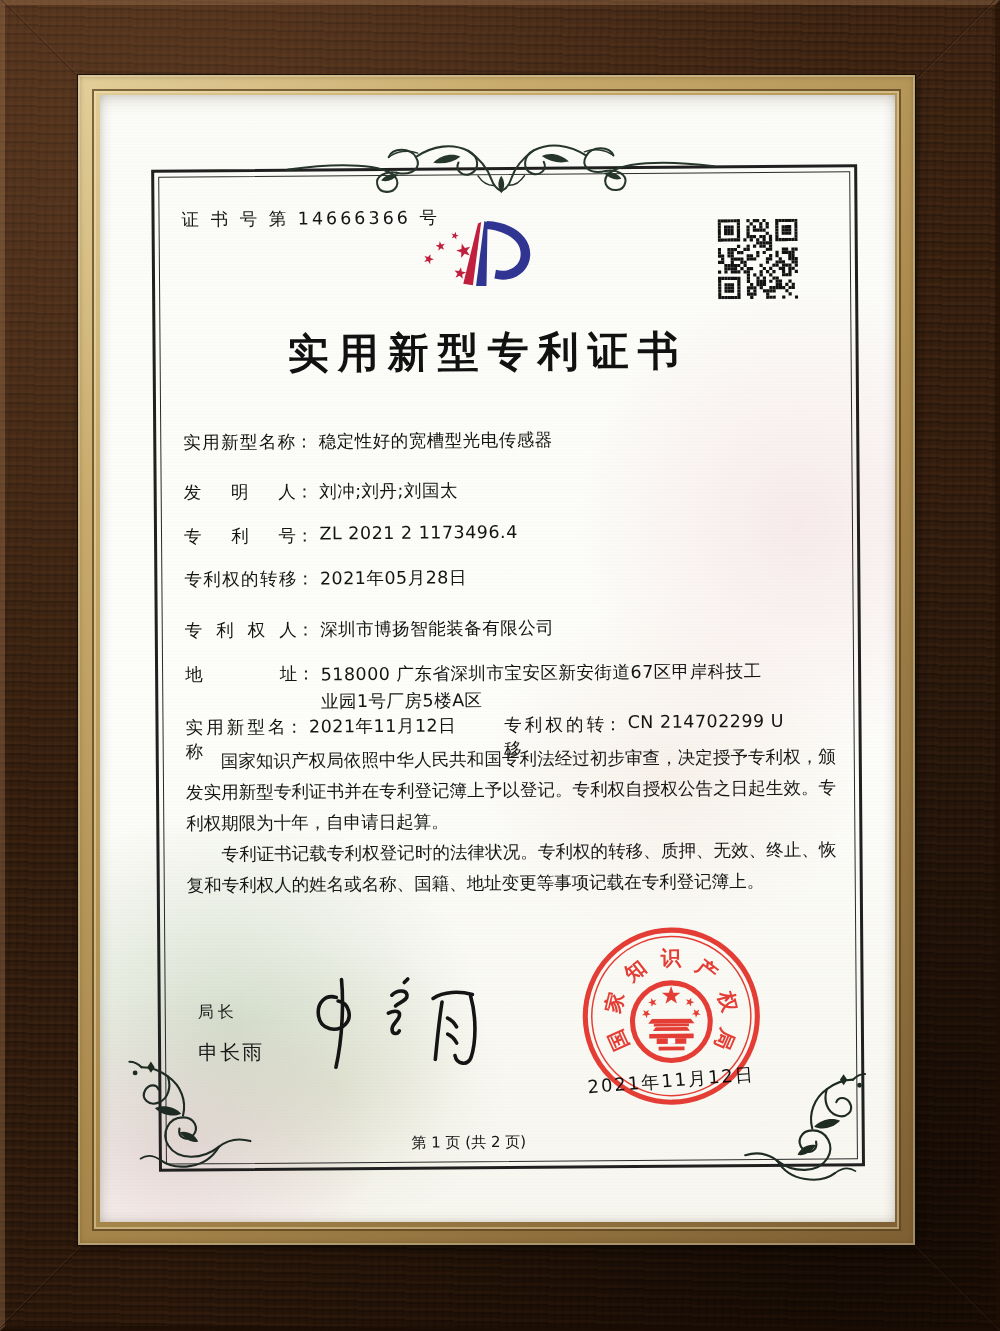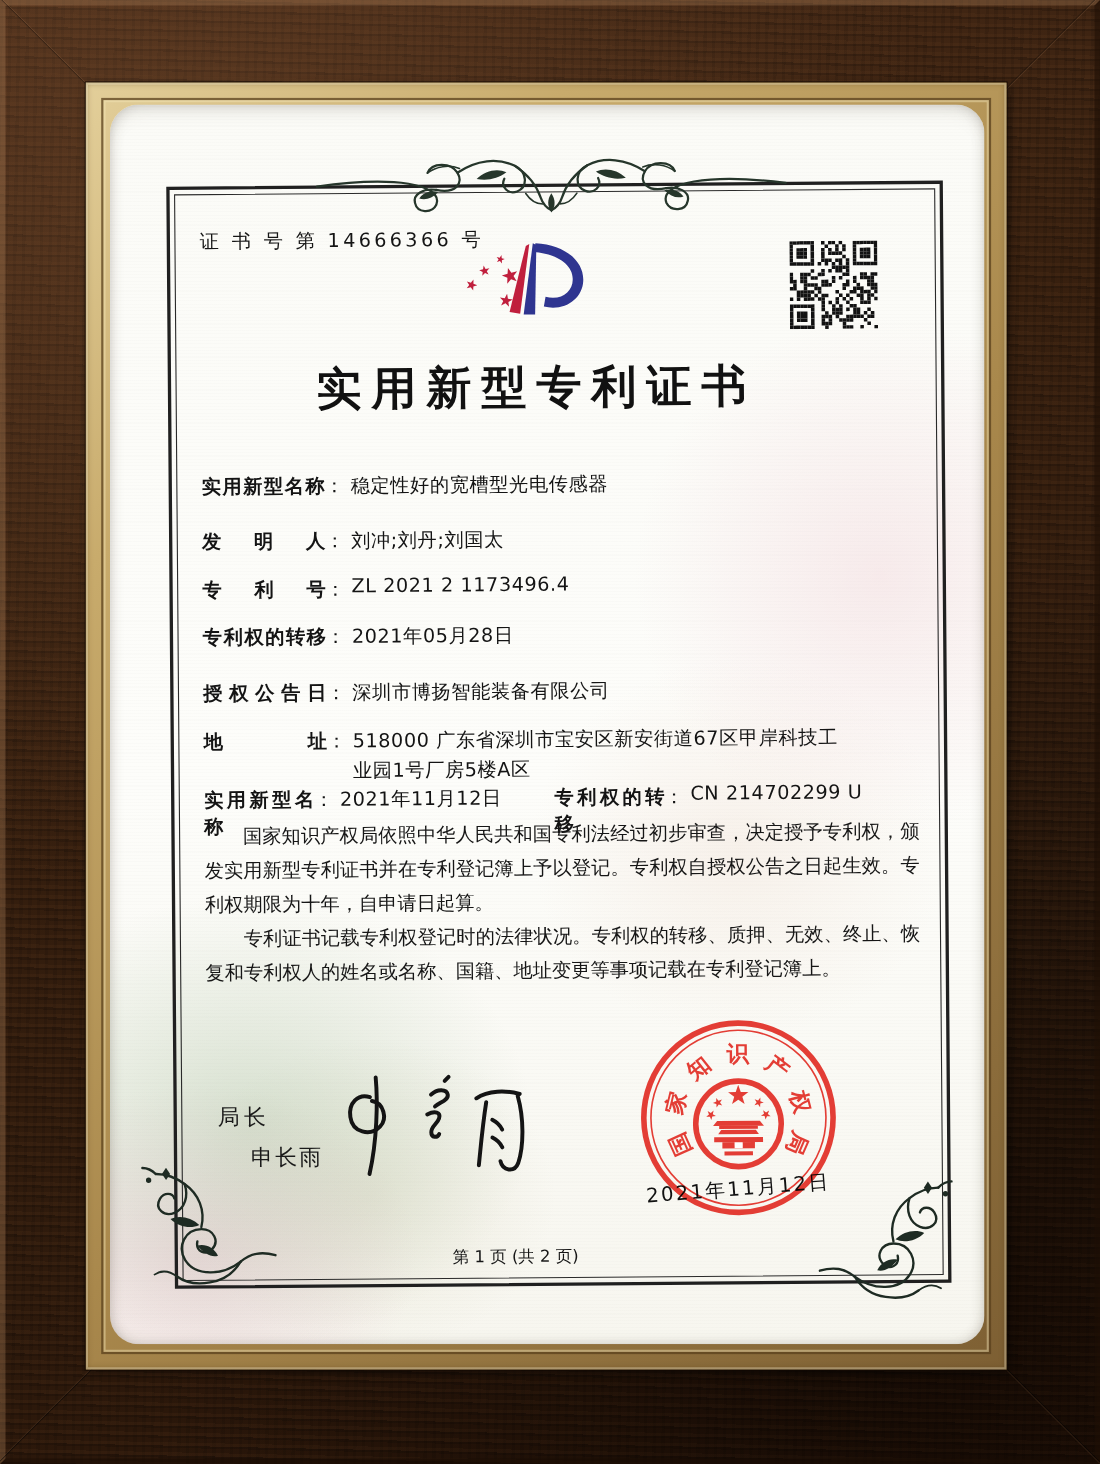--- a/index.html
+++ b/index.html
@@ -45,7 +45,7 @@
           repeating-linear-gradient(0deg, rgba(80,80,70,.015) 0 1px, transparent 1px 3px),
           linear-gradient(180deg,#fbfbf7 0%,#fdfdfa 55%,#f7f6ef 100%);
         box-shadow:inset 0 10px 18px -10px rgba(90,80,65,.35), inset 0 -8px 14px -10px rgba(90,80,65,.28),
-                   inset 8px 0 14px -10px rgba(90,80,65,.3), inset -8px 0 14px -10px rgba(90,80,65,.3);border-radius:26px;}
+                   inset 8px 0 14px -10px rgba(90,80,65,.3), inset -8px 0 14px -10px rgba(90,80,65,.3);}
   .content{position:absolute;inset:0;transform:rotate(-0.45deg);}
 
   .inner-border{position:absolute;left:55px;top:72px;width:700px;height:996px;

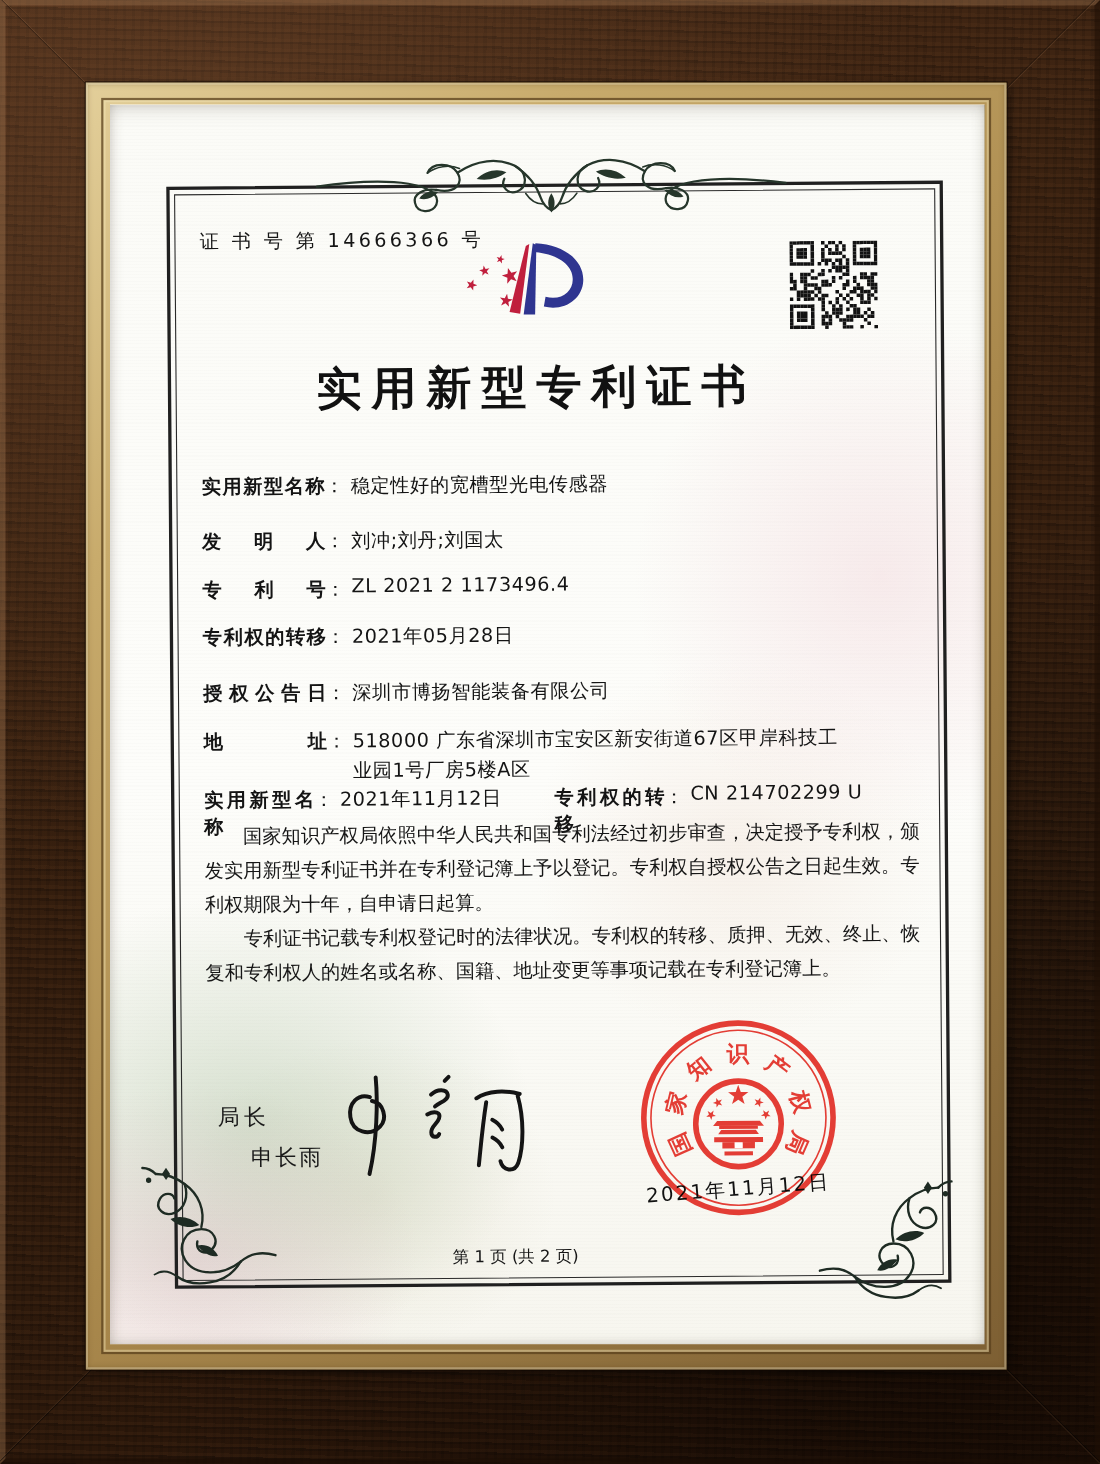--- a/index.html
+++ b/index.html
@@ -66,7 +66,7 @@
          font-size:41px;font-weight:700;letter-spacing:9px;color:#111;}
 
   .row{position:absolute;left:85px;display:flex;align-items:flex-start;font-size:17.5px;color:#141414;}
-  .lbl{display:inline-block;width:112px;text-align:justify;text-align-last:justify;flex:none;font-weight:bold;}
+  .lbl{display:inline-block;width:112px;text-align:justify;text-align-last:justify;flex:none;}
   .colon{flex:none;}
   .val{margin-left:6px;letter-spacing:.5px;}
   .row.r1{top:333px}.row.r2{top:383px}.row.r3{top:427px}.row.r4{top:470px}

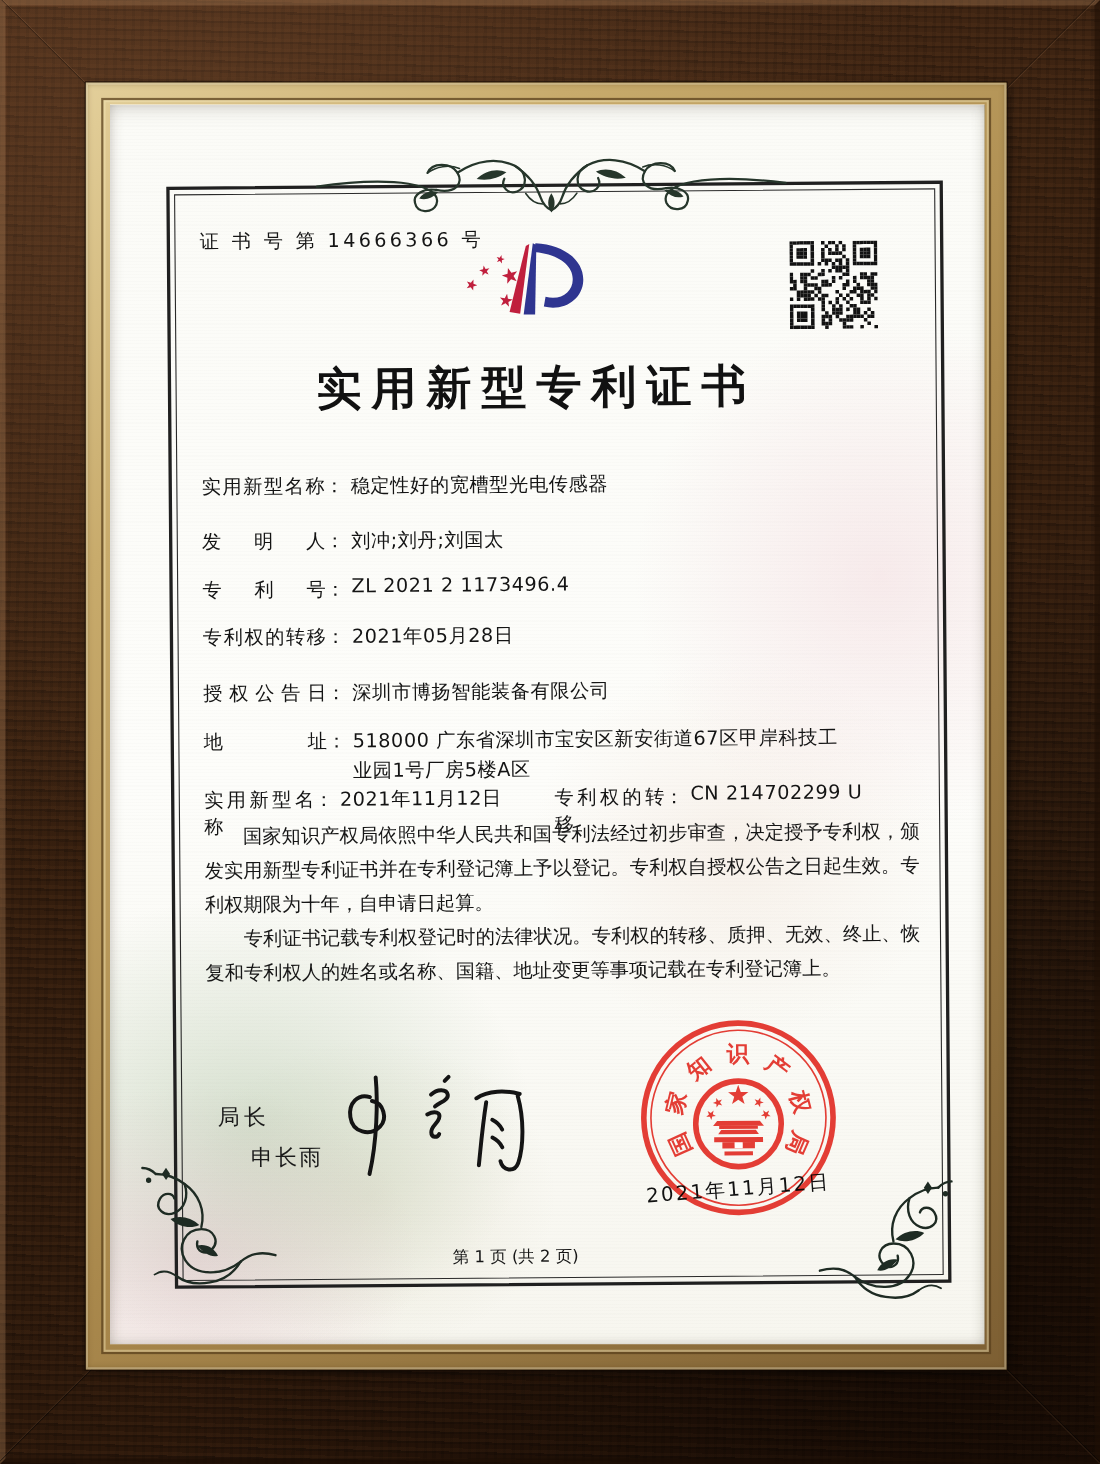--- a/index.html
+++ b/index.html
@@ -492,7 +492,7 @@
         <span class="val">2021年05月28日</span>
       </div>
       <div class="row r5">
-        <span class="lbl">授权公告日</span>
+        <span class="lbl">专利权人</span>
           <span class="colon">：</span>
         <span class="val">深圳市博扬智能装备有限公司</span>
       </div>

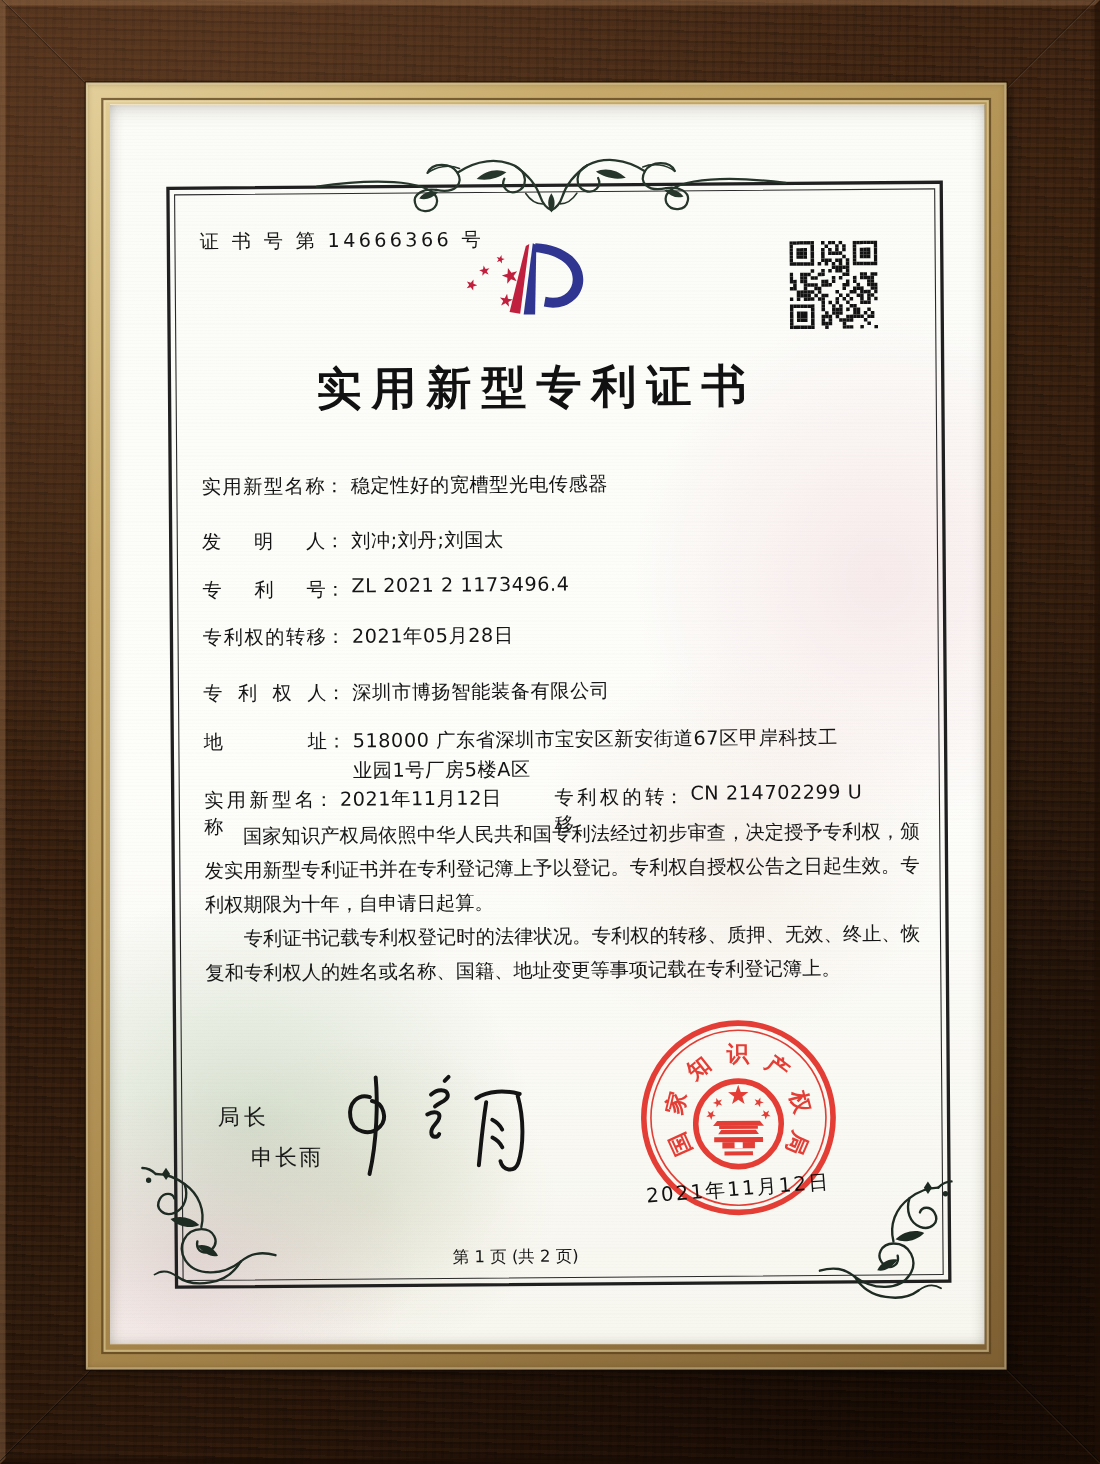--- a/index.html
+++ b/index.html
@@ -81,7 +81,7 @@
          line-height:31px;text-align:justify;color:#161616;}
   .paras p{margin:0;text-indent:2em;}
 
-  .director-title{position:absolute;left:95px;top:905px;font-size:20px;letter-spacing:4px;color:#1a1a1a;}
+  .director-title{position:absolute;left:95px;top:905px;font-size:16px;letter-spacing:4px;color:#1a1a1a;}
   .director-name{position:absolute;left:95px;top:942px;font-size:20px;letter-spacing:2px;color:#1a1a1a;margin-left:30px;}
   .signature{position:absolute;left:196px;top:872px;width:215px;height:112px;}
 

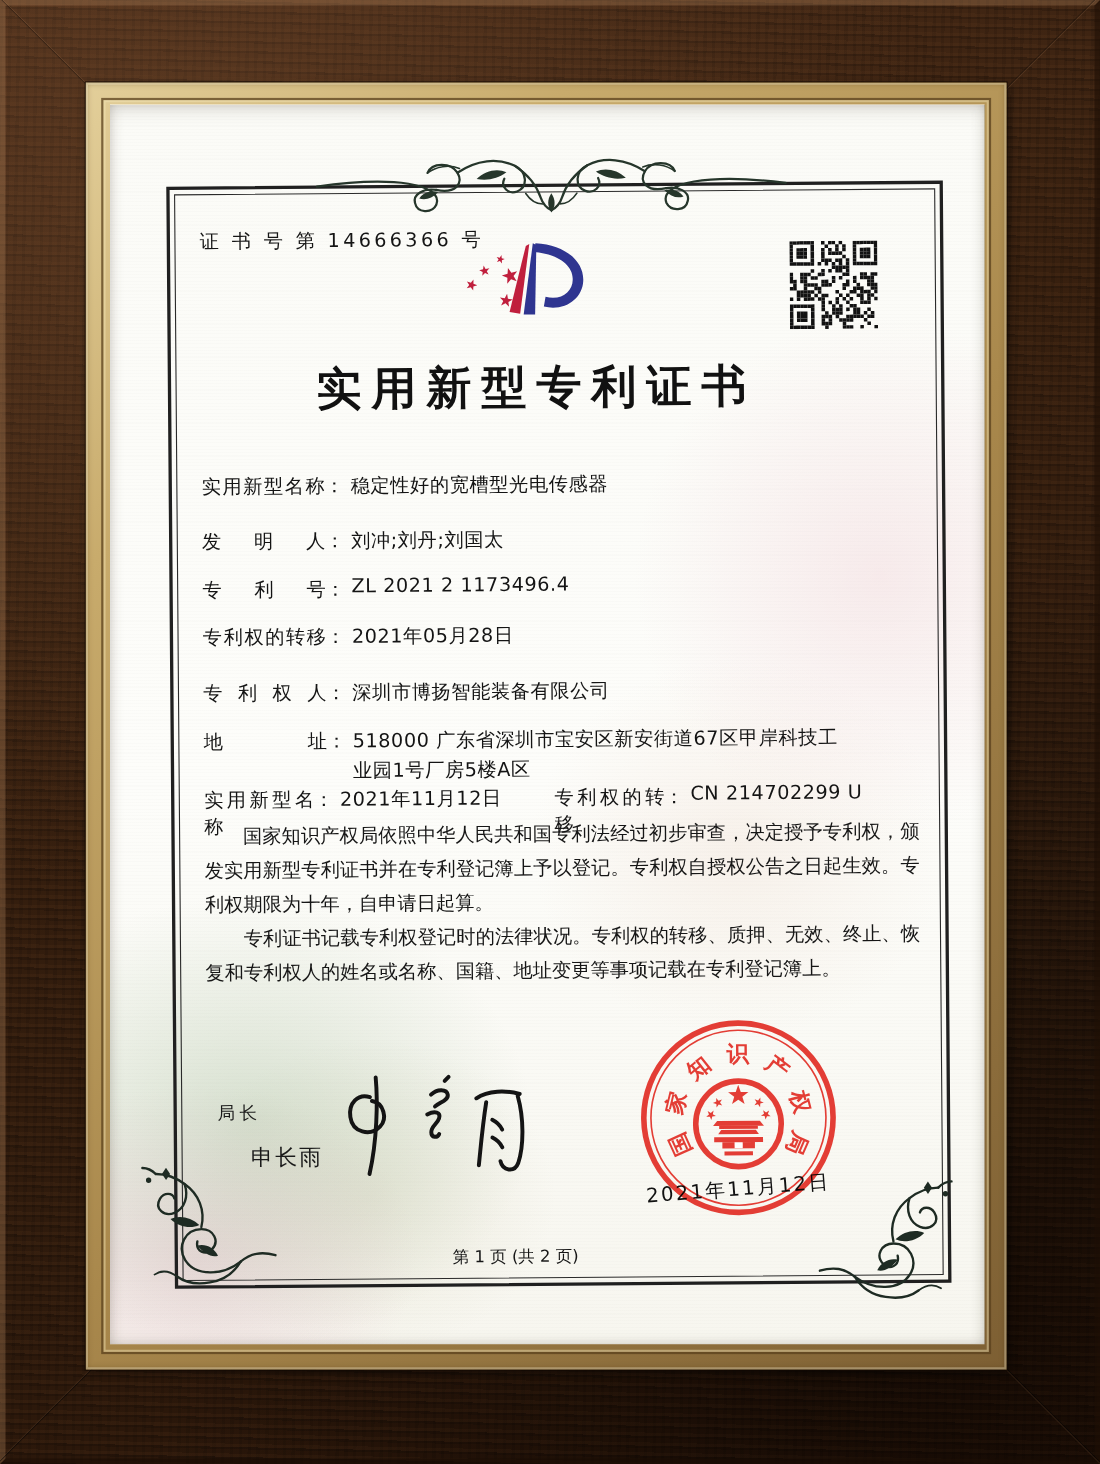--- a/index.html
+++ b/index.html
@@ -82,7 +82,7 @@
   .paras p{margin:0;text-indent:2em;}
 
   .director-title{position:absolute;left:95px;top:905px;font-size:16px;letter-spacing:4px;color:#1a1a1a;}
-  .director-name{position:absolute;left:95px;top:942px;font-size:20px;letter-spacing:2px;color:#1a1a1a;margin-left:30px;}
+  .director-name{position:absolute;left:95px;top:942px;font-size:20px;letter-spacing:2px;color:#1a1a1a;}
   .signature{position:absolute;left:196px;top:872px;width:215px;height:112px;}
 
   .seal{position:absolute;left:476px;top:830px;width:185px;height:185px;

